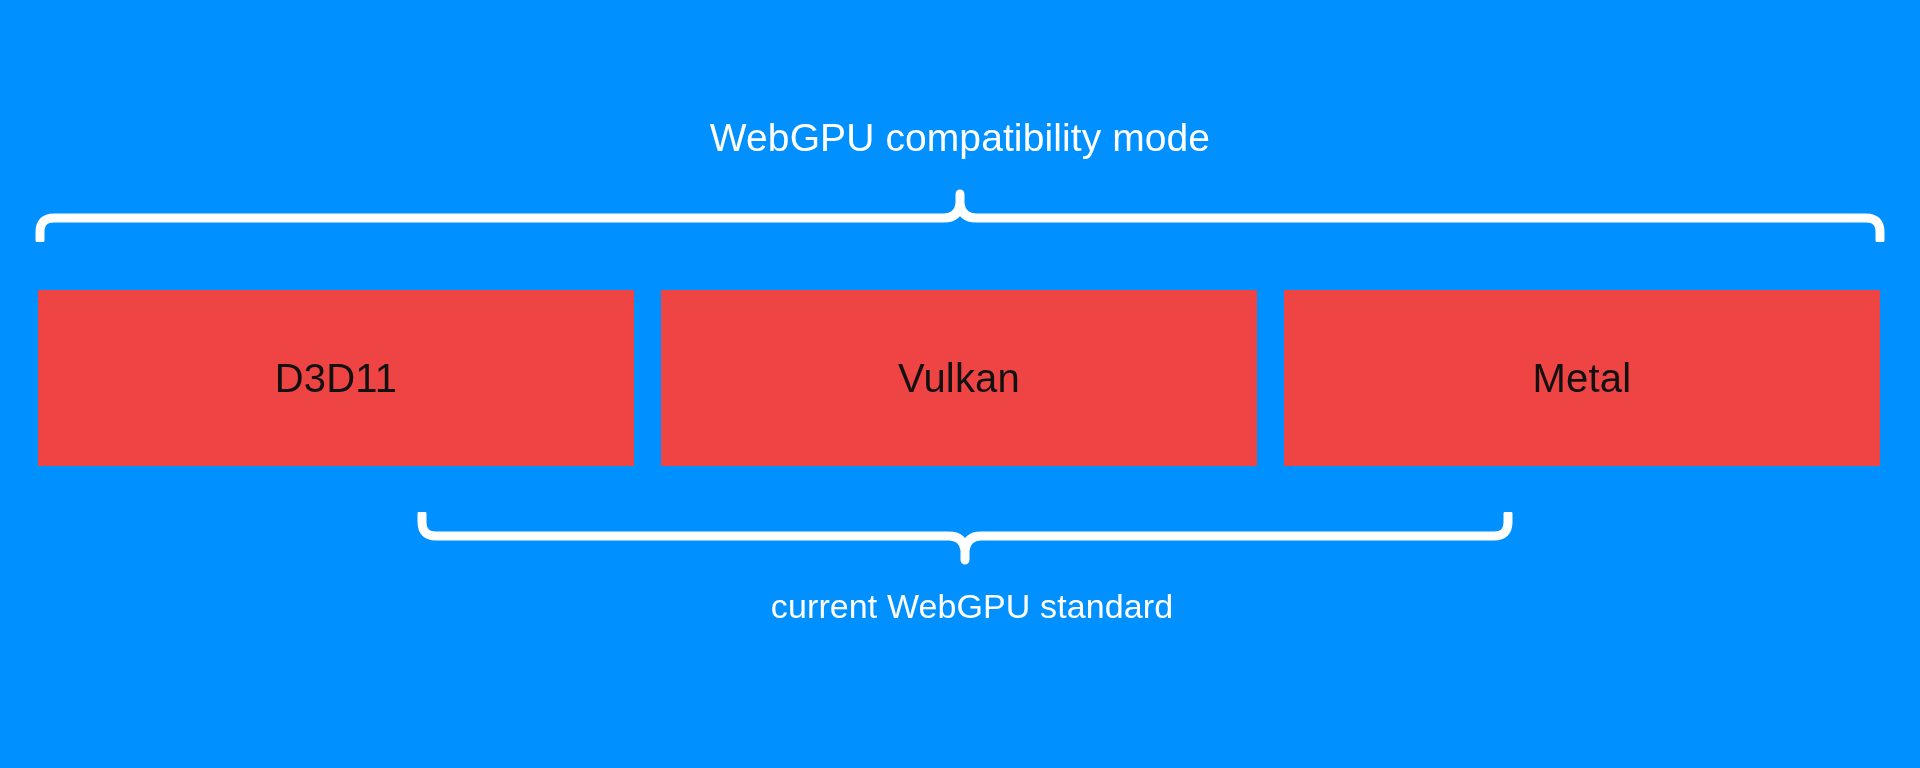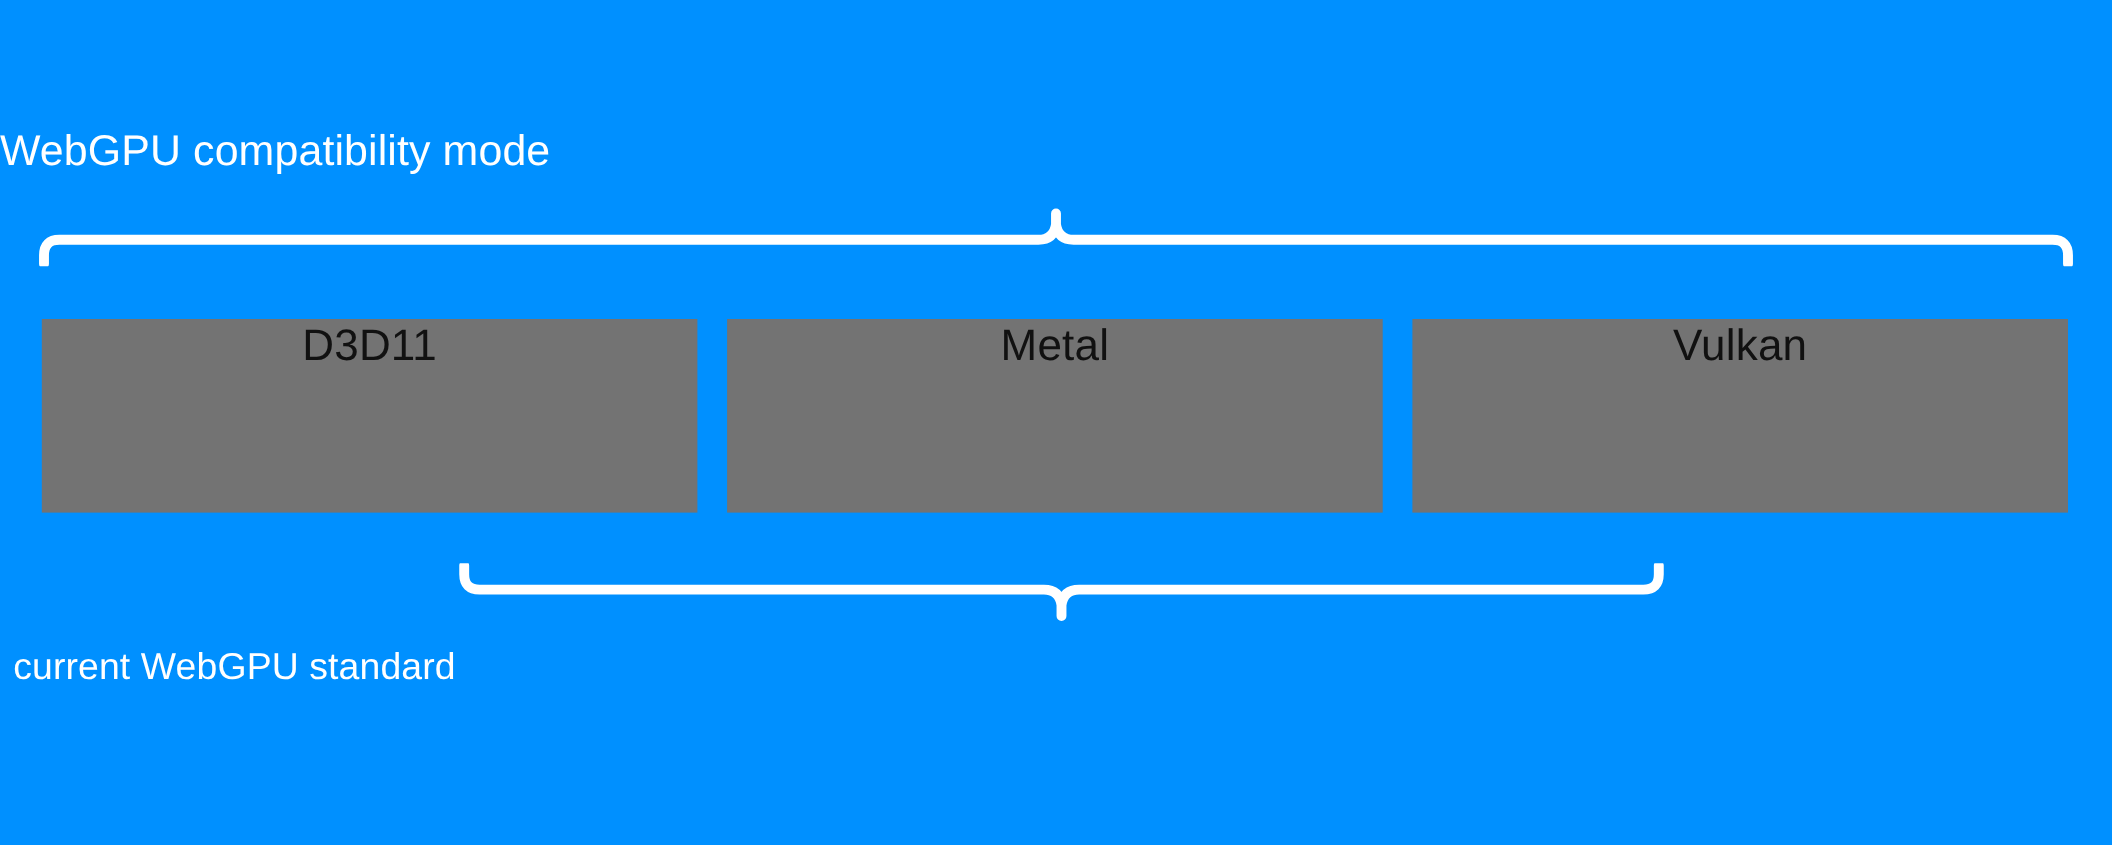--- a/index.html
+++ b/index.html
@@ -26,7 +26,7 @@
     position: absolute;
     left: 0;
     width: 1920px;
-    text-align: left;
+    text-align: center;
     color: #ffffff;
     font-weight: 400;
     letter-spacing: 0.1px;

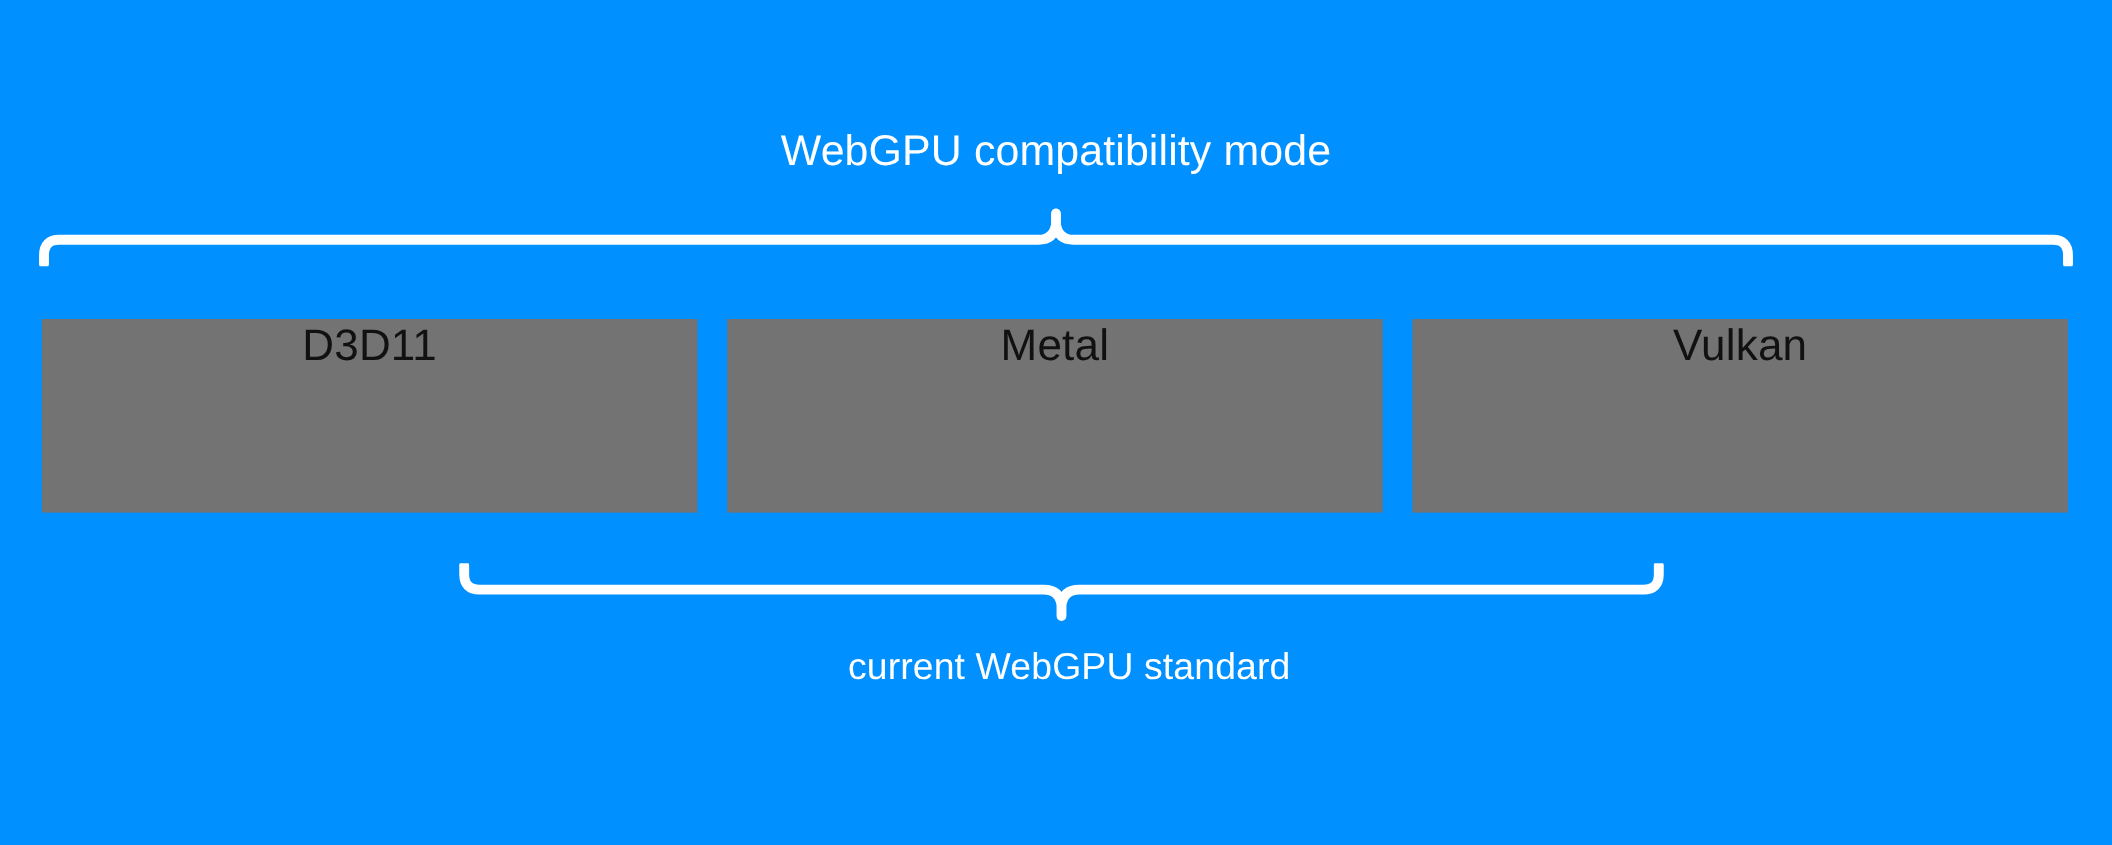--- a/index.html
+++ b/index.html
@@ -75,8 +75,9 @@
   }
   .api-box {
     flex: 1 1 0;
-    background: #737373;
+    background: #ef4444;
     display: flex;
+    align-items: center;
     justify-content: center;
   }
   .api-box-label {

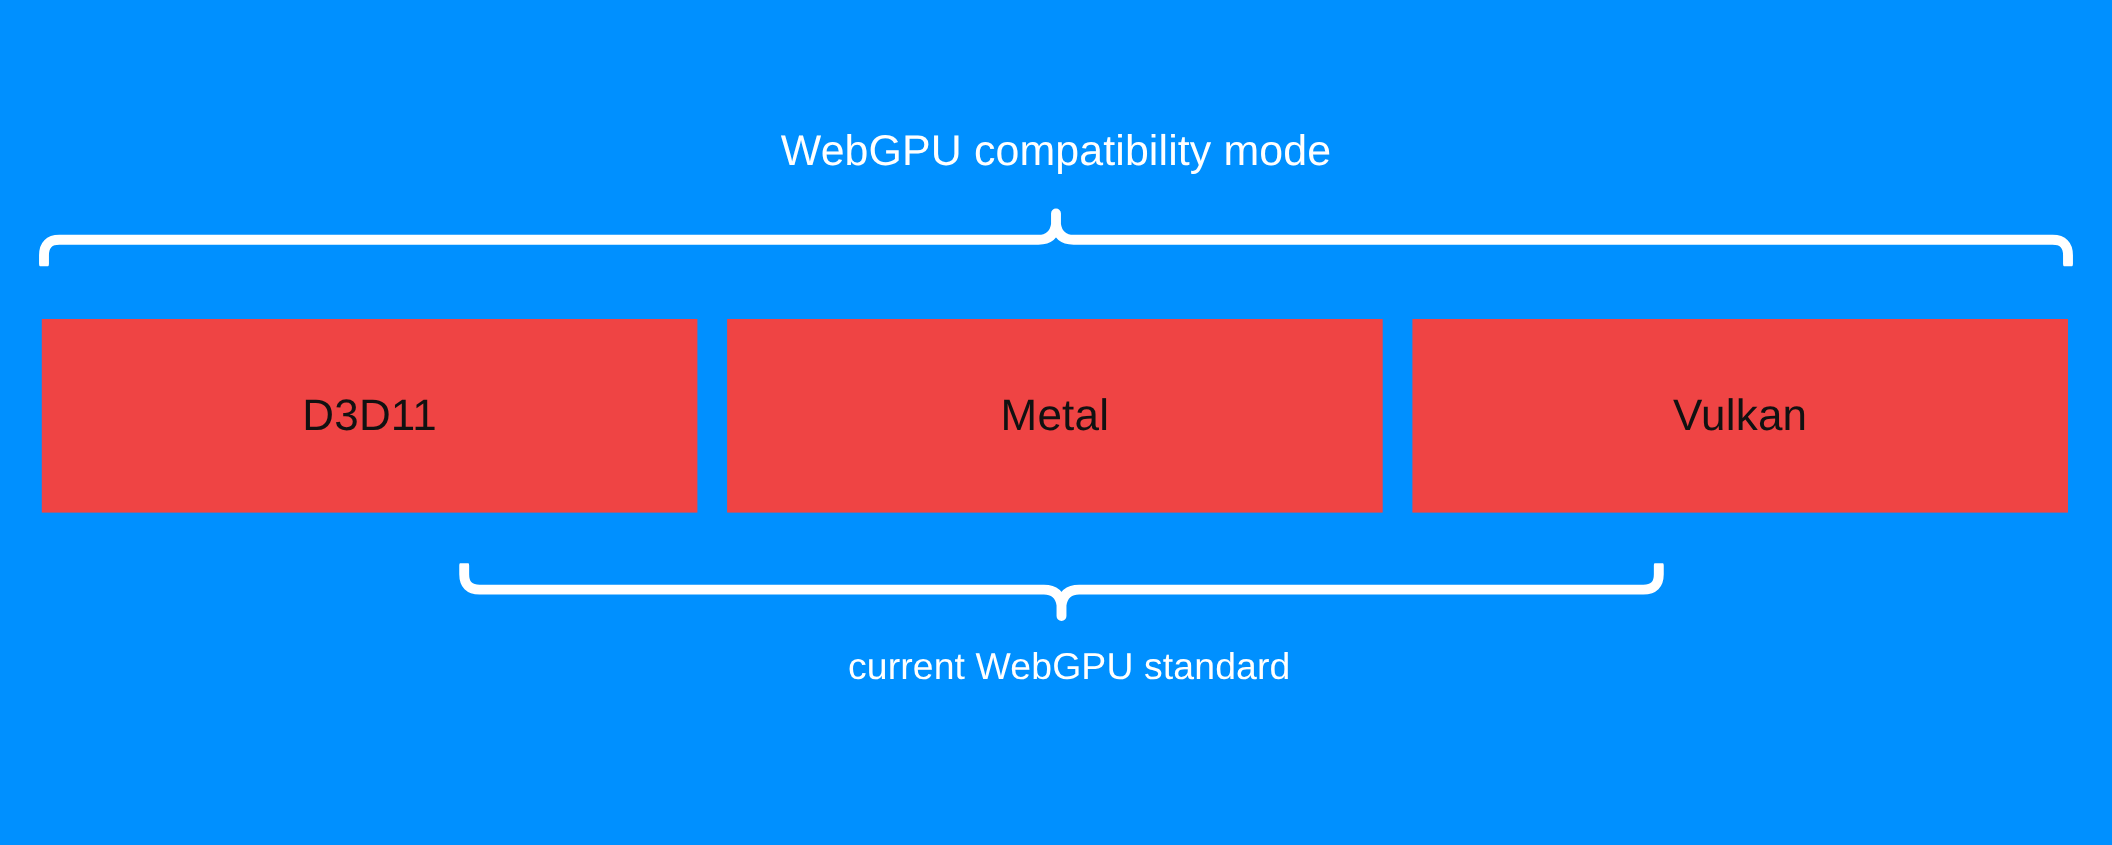--- a/index.html
+++ b/index.html
@@ -118,11 +118,11 @@
 
 
     <div class="api-box">
-      <span class="api-box-label">Metal</span>
+      <span class="api-box-label">Vulkan</span>
     </div>
 
     <div class="api-box">
-      <span class="api-box-label">Vulkan</span>
+      <span class="api-box-label">Metal</span>
     </div>
 
 

